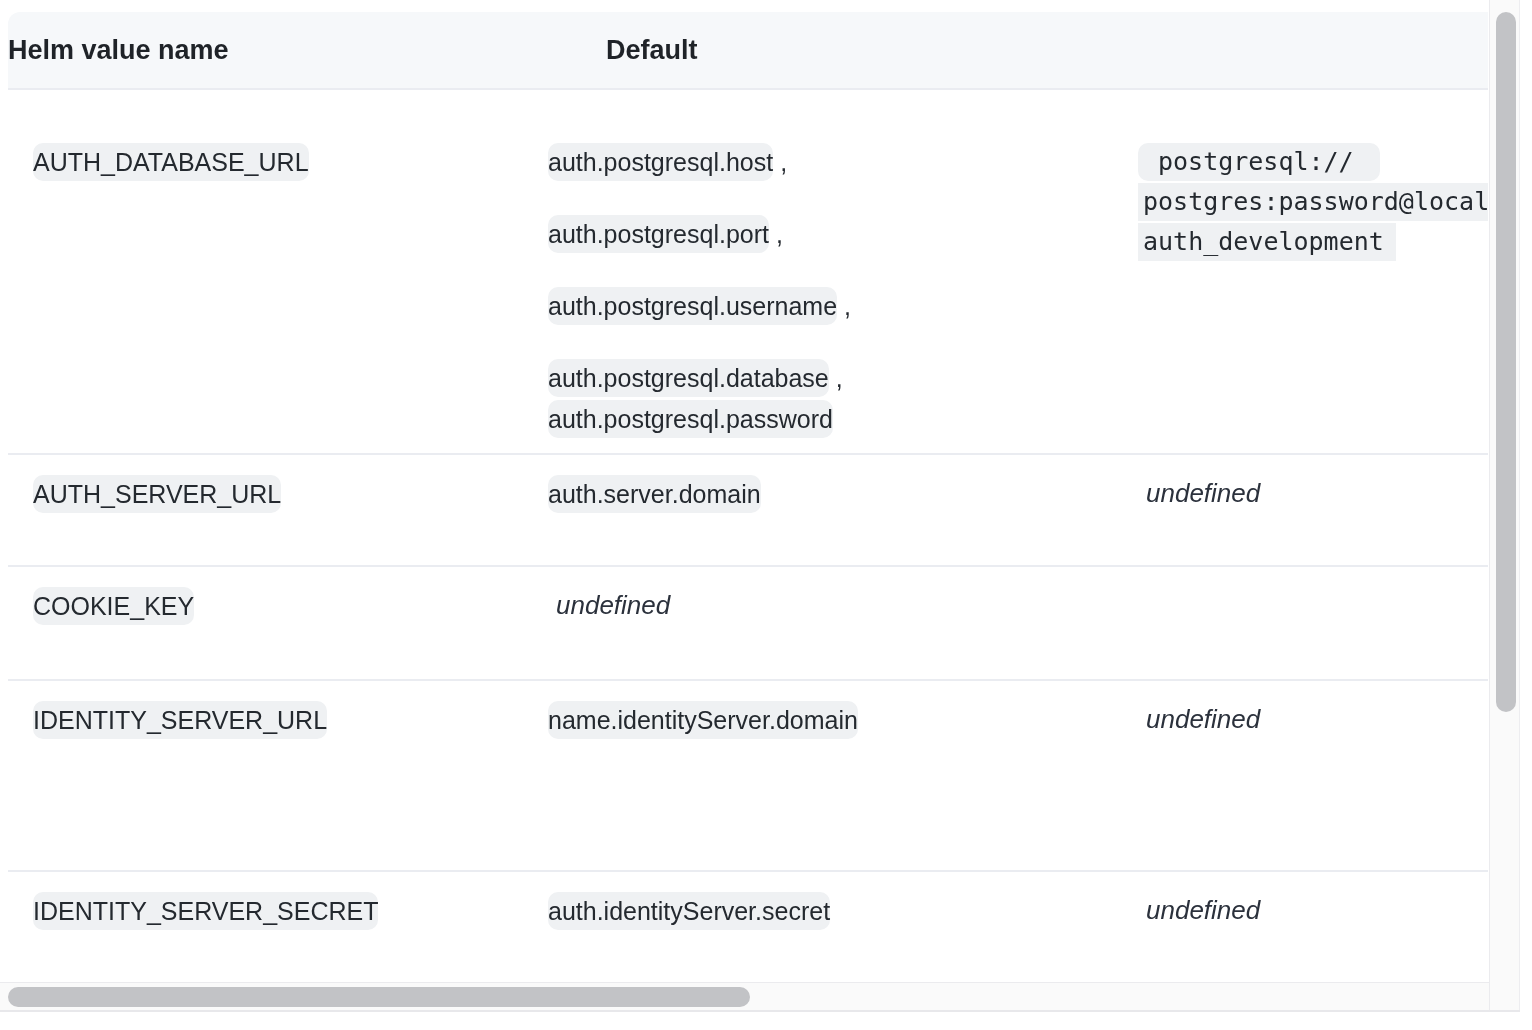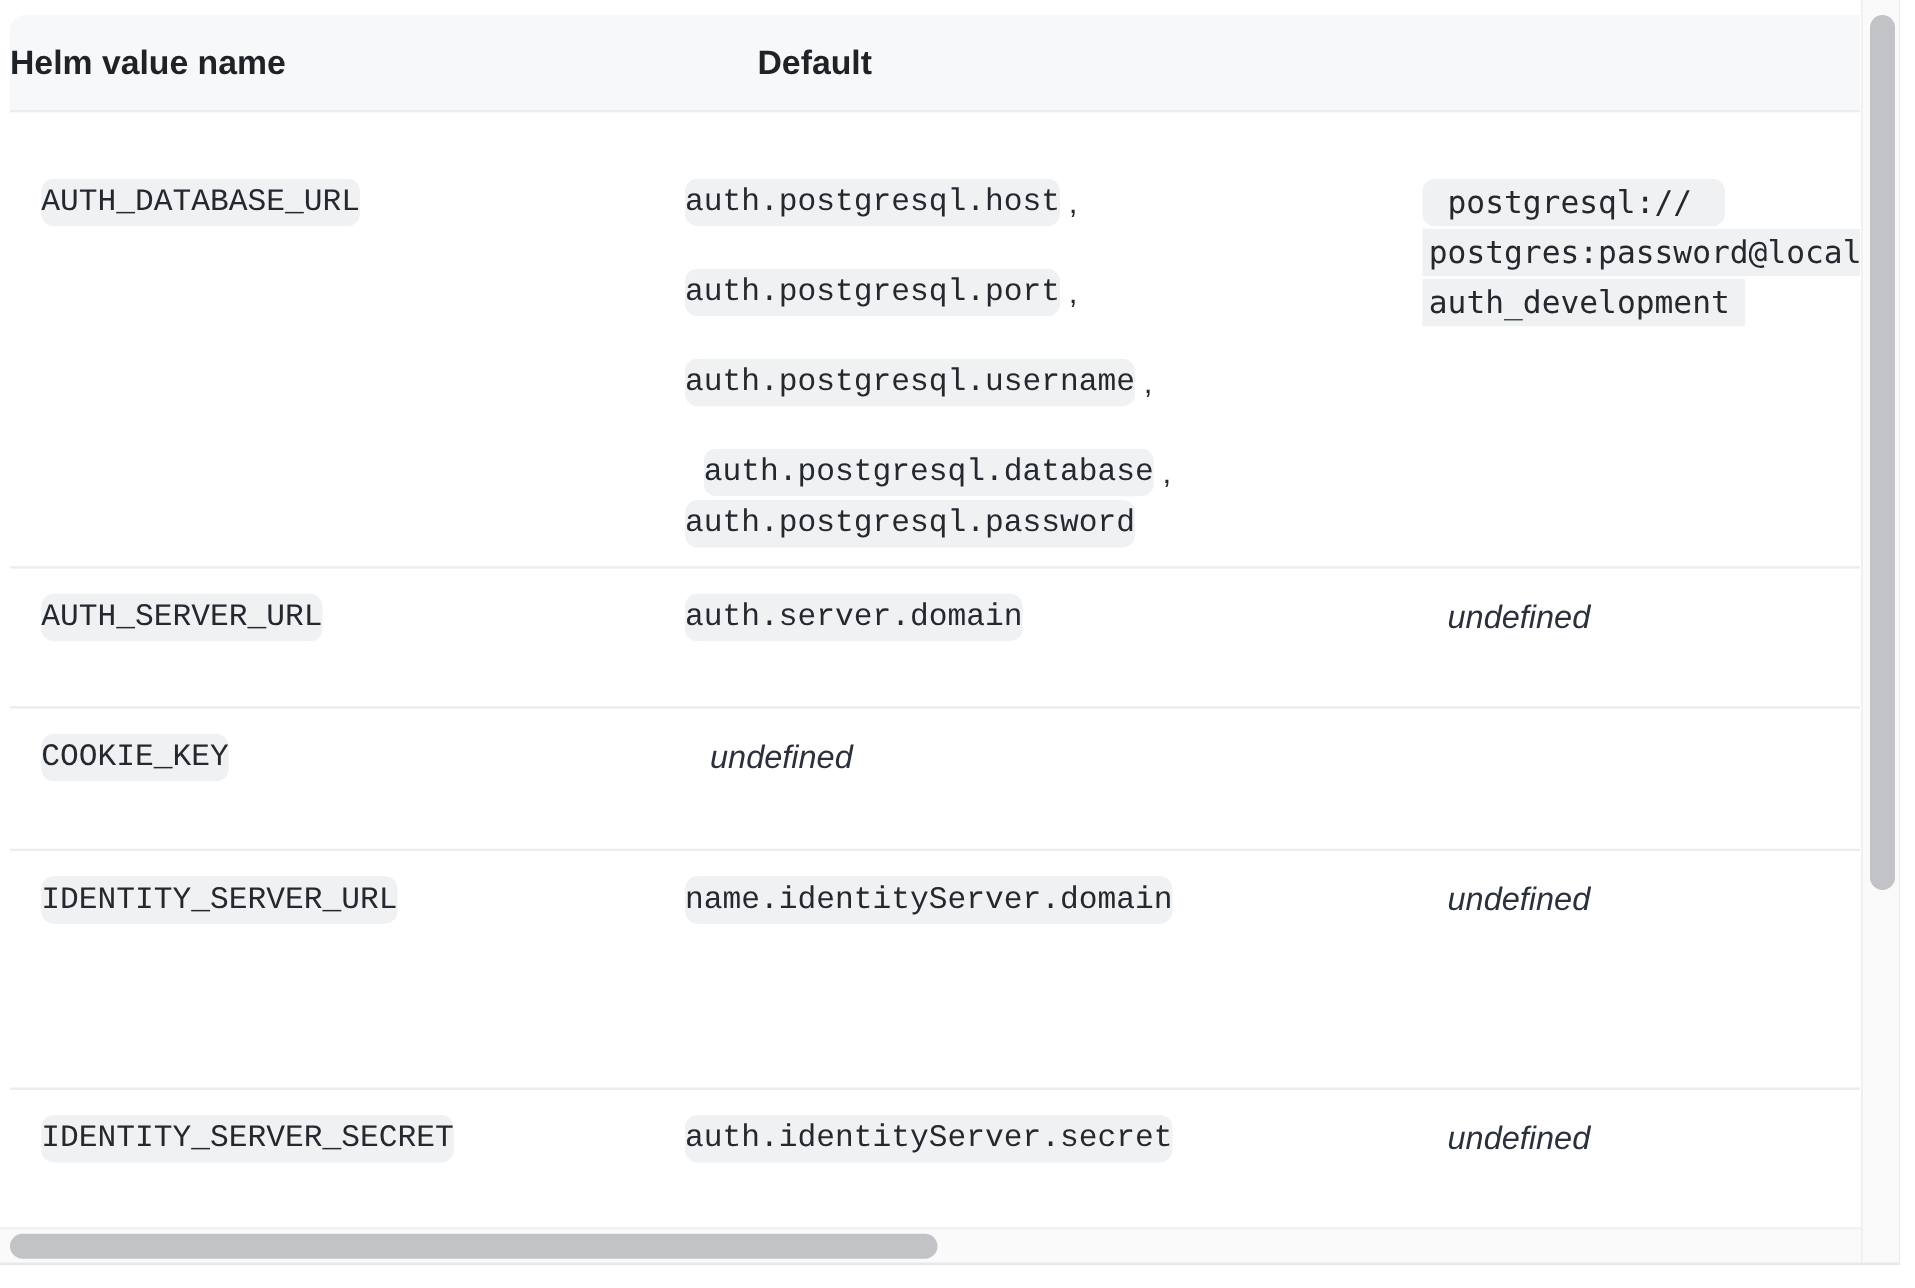--- a/index.html
+++ b/index.html
@@ -103,7 +103,7 @@
     display: inline-block;
     background: var(--chip-bg, #eff1f3);
     border-radius: 10px;
-    font-family: Liberation Mono, monospace;
+    font-family: Liberation Sans, sans-serif;
     font-size: 25px;
     line-height: 38px;
     height: 38px;

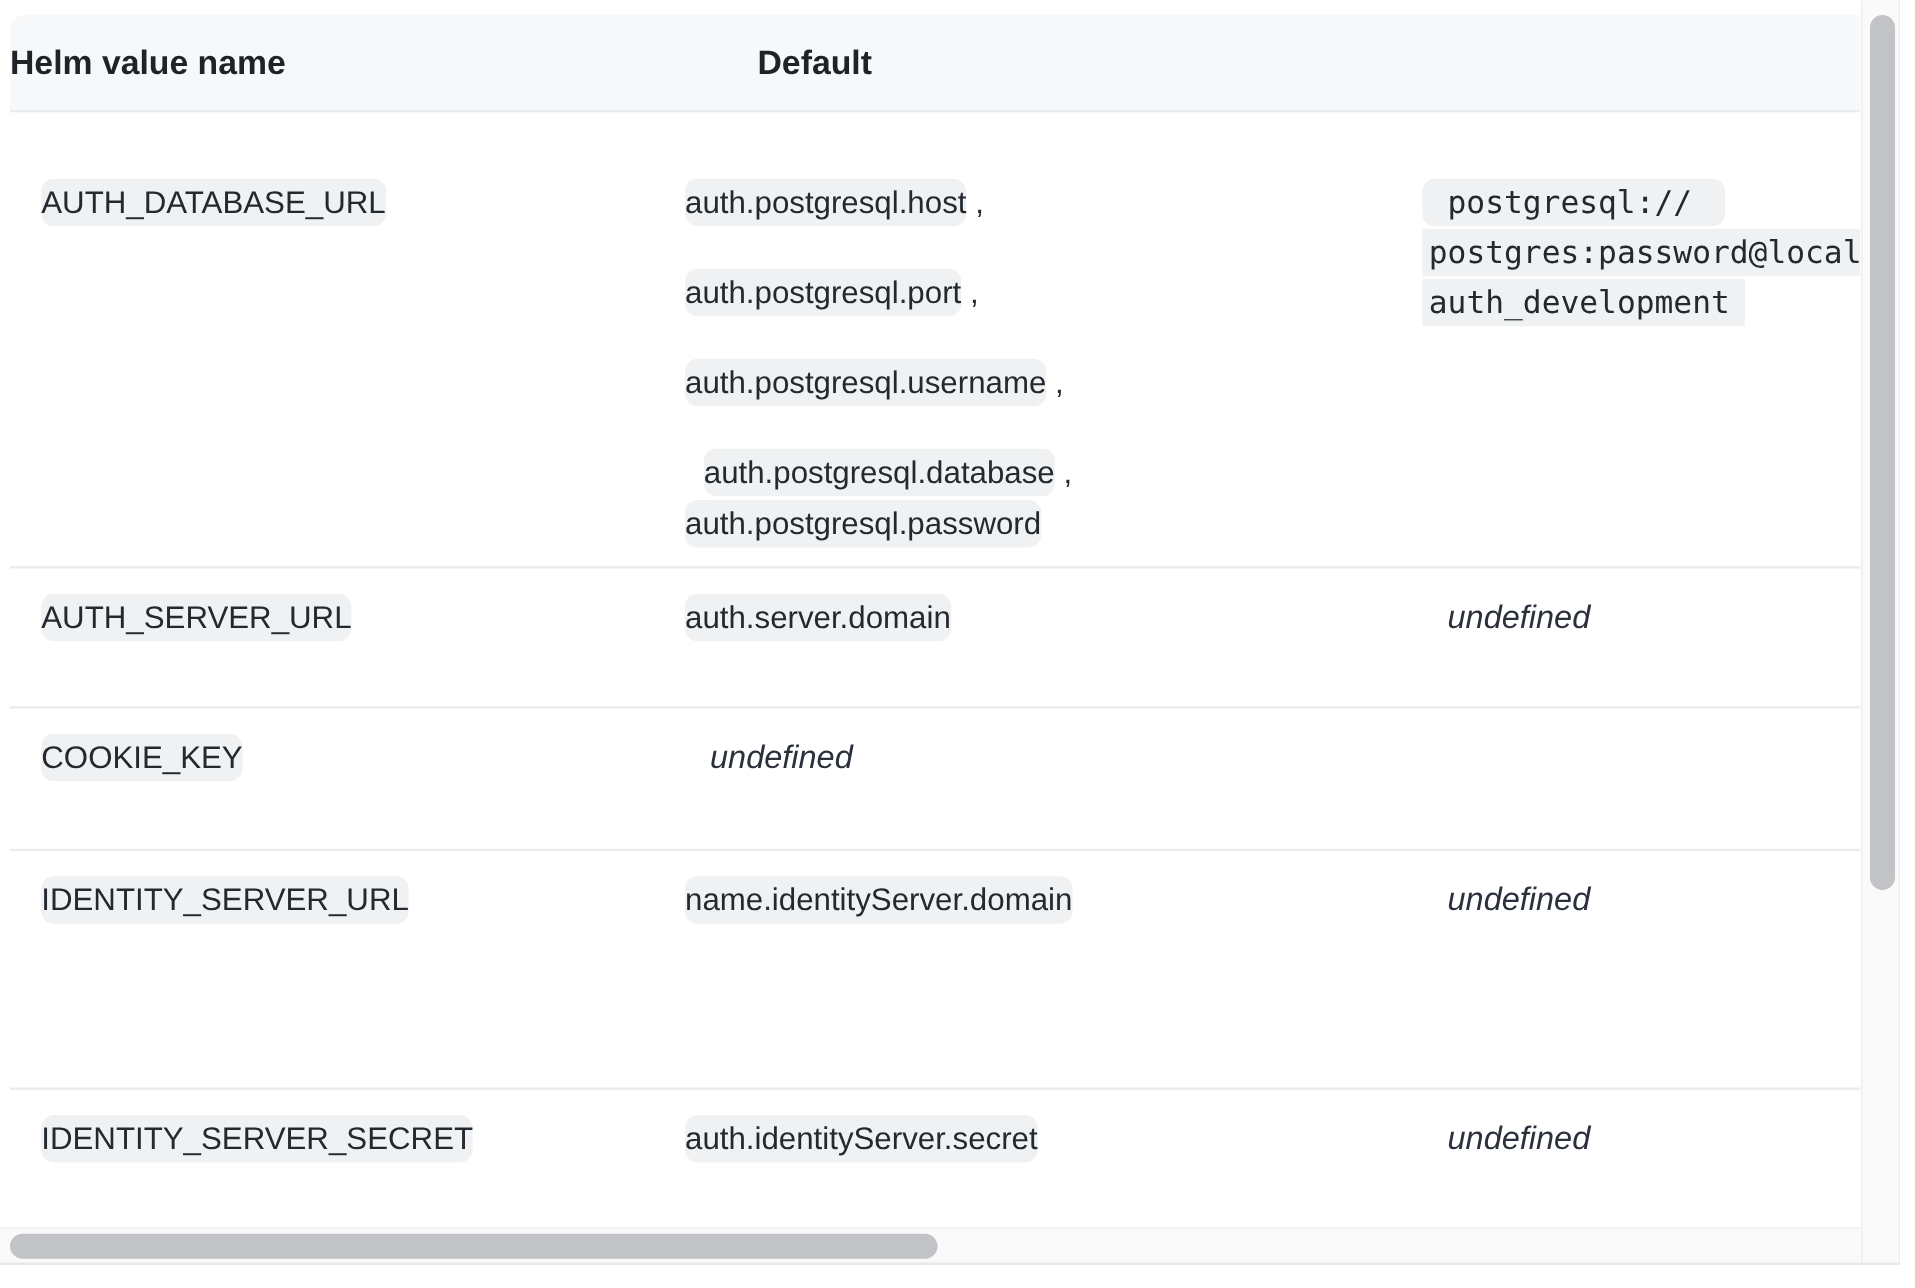--- a/index.html
+++ b/index.html
@@ -97,7 +97,7 @@
 
   .code-line { height: 40px; display: flex; align-items: center; white-space: nowrap; }
   .code-line.gap { margin-bottom: 32px; }
-  .code-line.tight { margin-bottom: 1px; margin-left: 15px; }
+  .code-line.tight { margin-bottom: 1px; }
 
   .chip {
     display: inline-block;

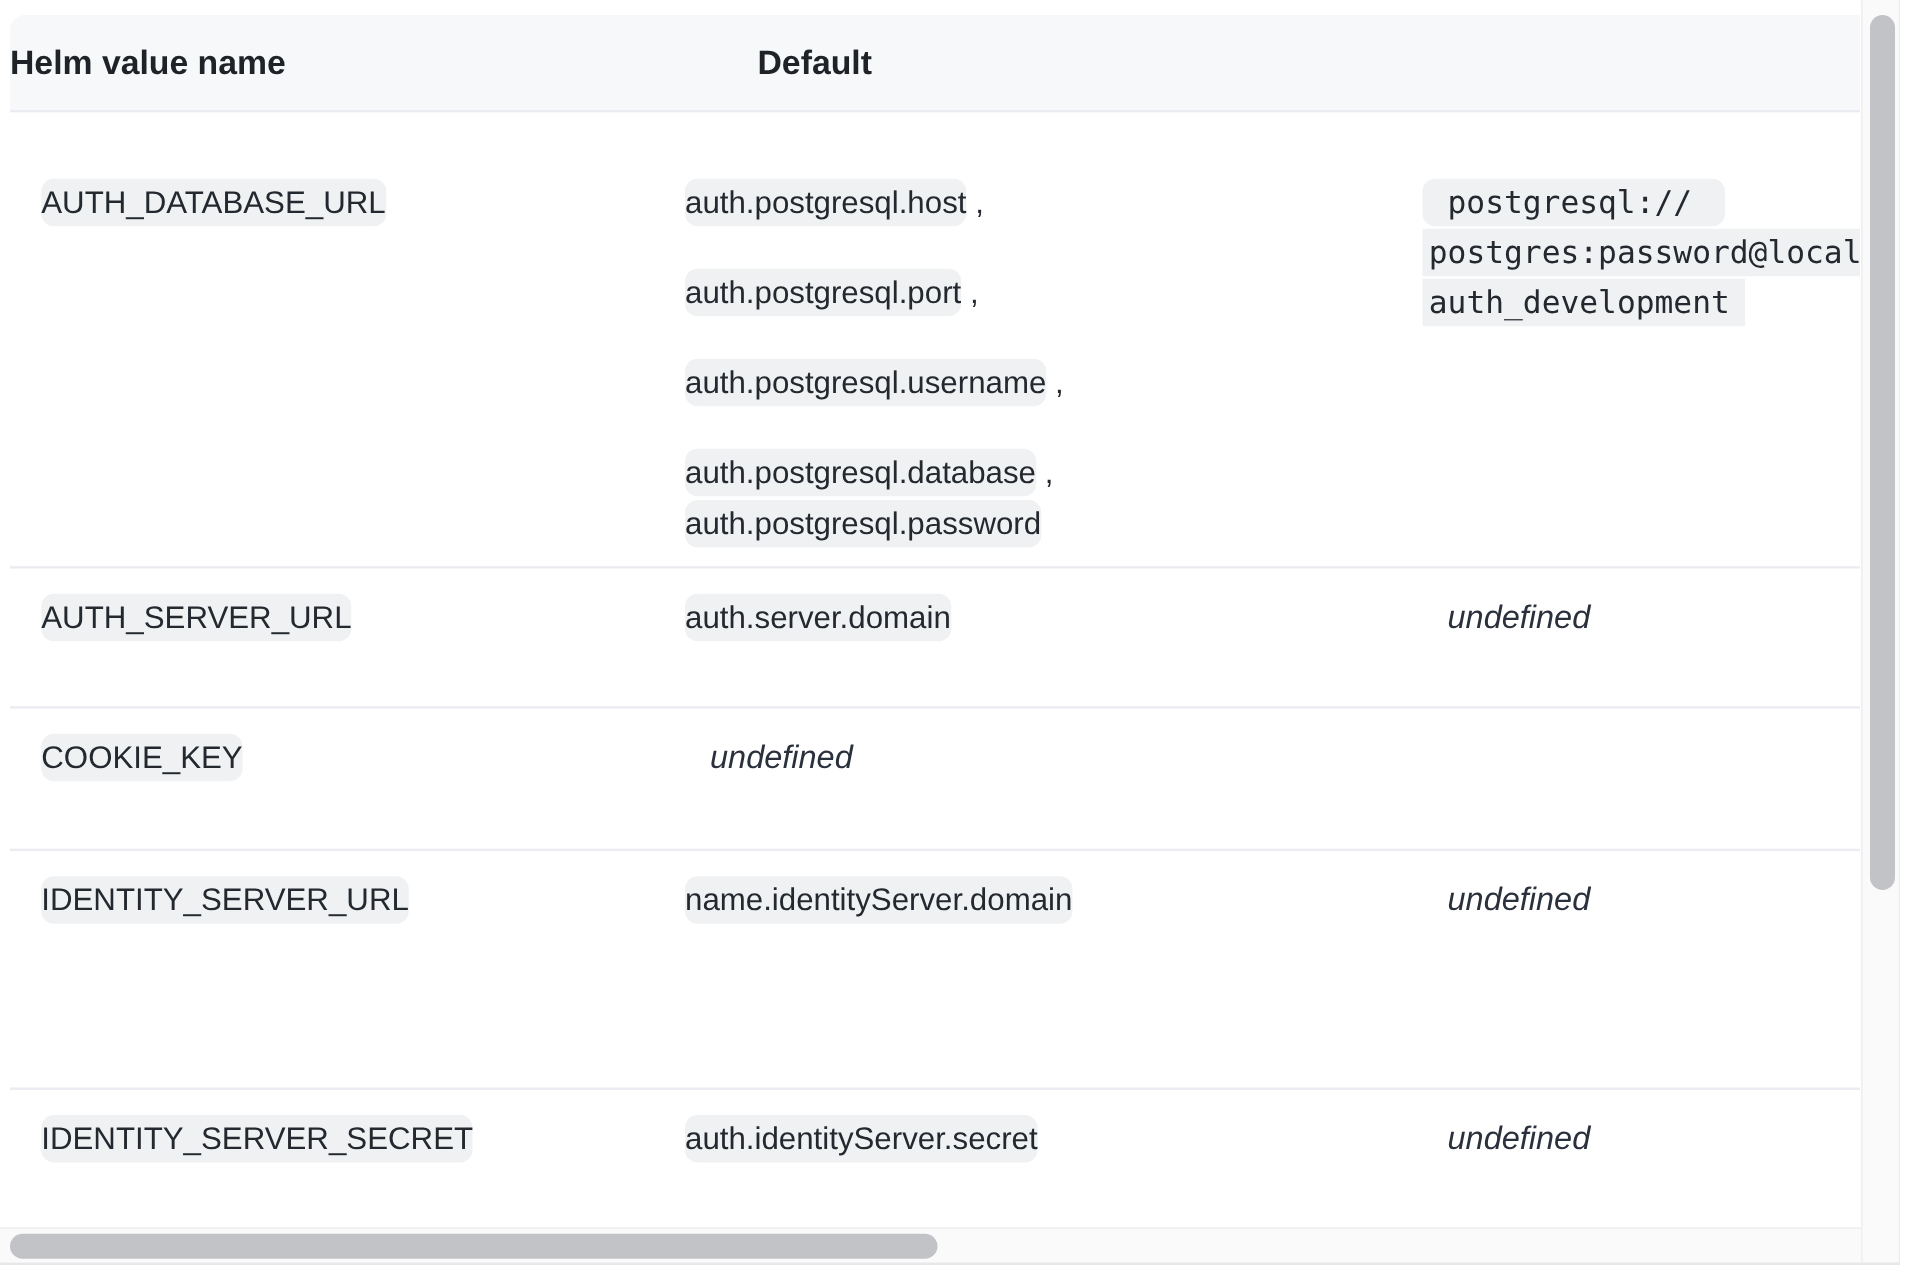--- a/index.html
+++ b/index.html
@@ -139,7 +139,7 @@
     font-size: 26px;
     line-height: 38px;
     color: #2b313c;
-    margin-left: 20px;
+    margin-left: 8px;
     display: inline-block;
   }
   .pad8 { margin-left: 8px; }

